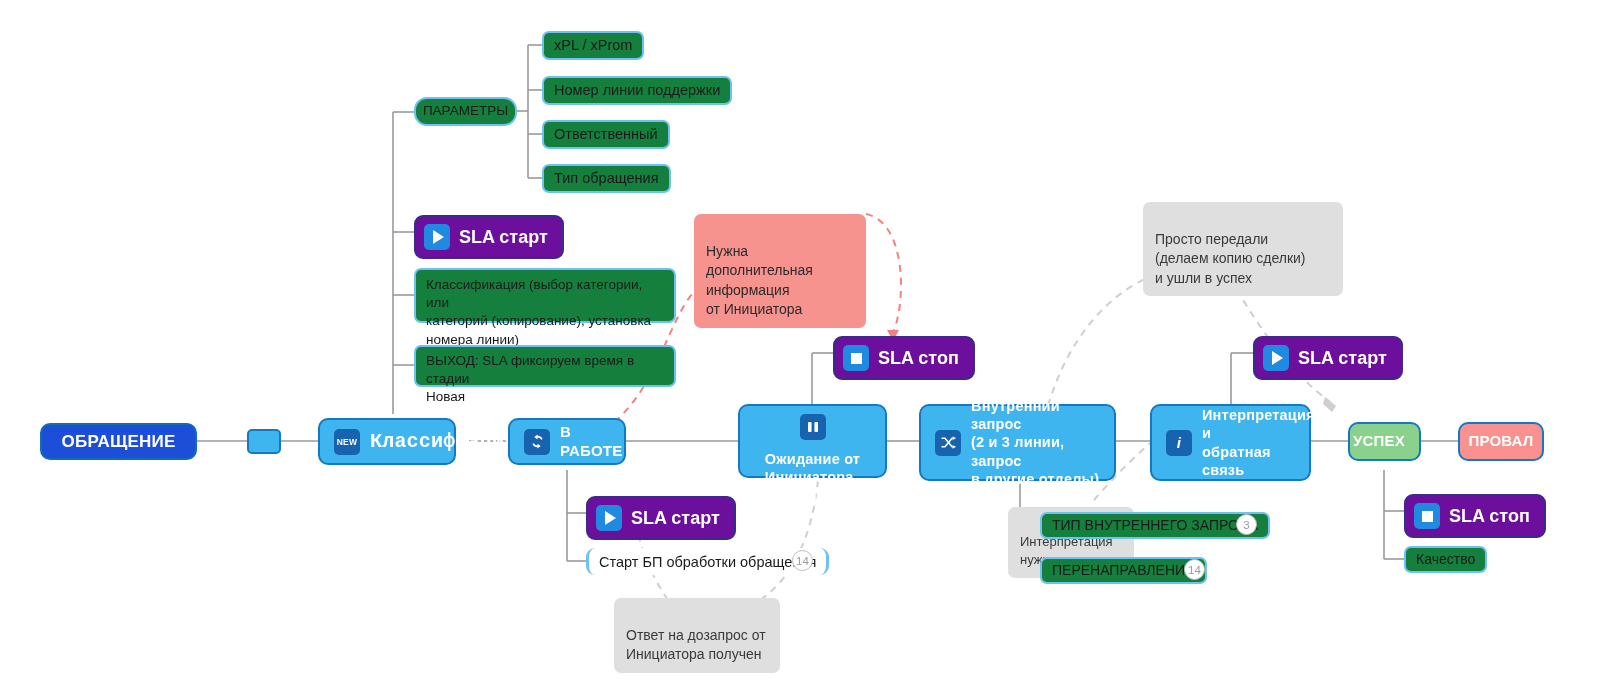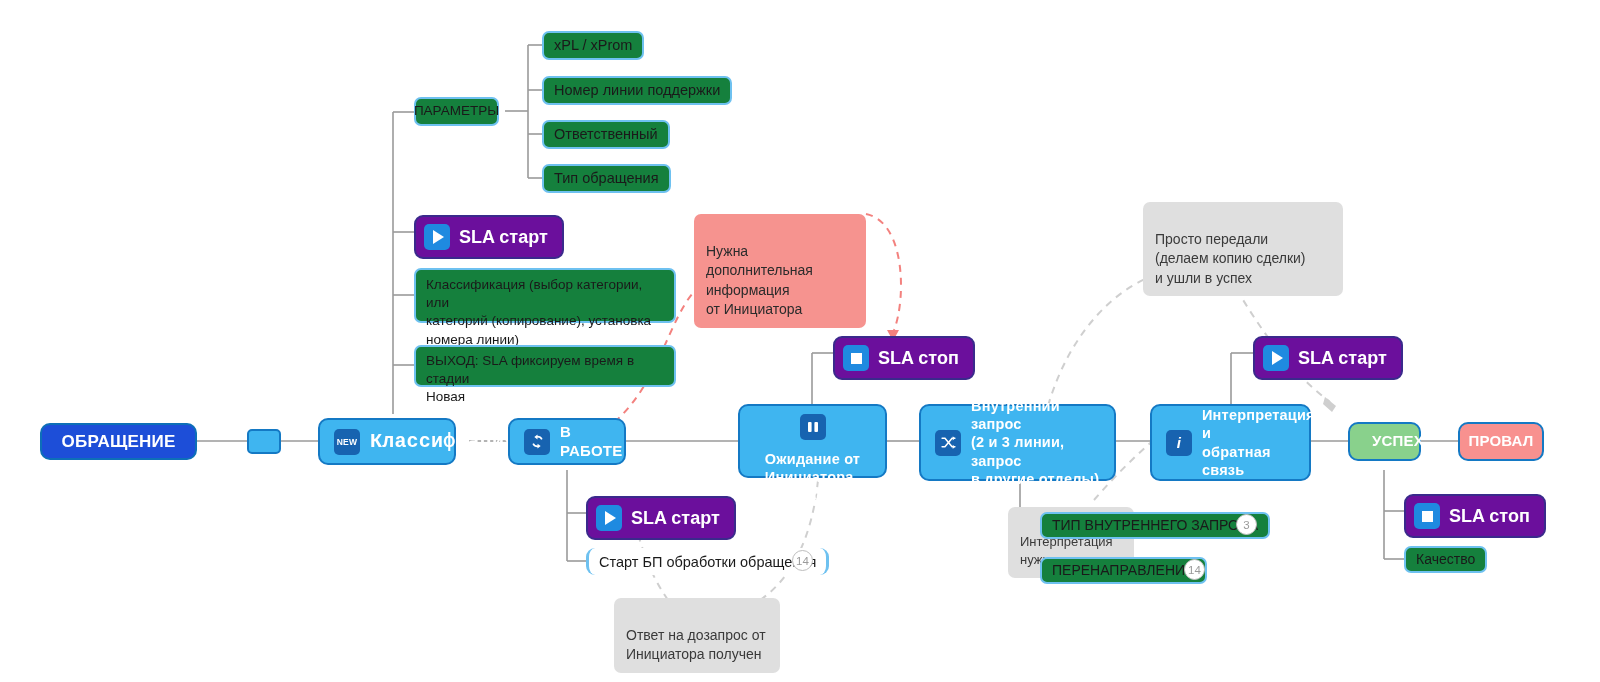--- a/index.html
+++ b/index.html
@@ -191,7 +191,7 @@
       </g>
   </svg>
 
-  <div class="node obox" style="left:414px; top:97px; width:85px; height:29px; justify-content:center; font-size:13.5px;">
+  <div class="node obox" style="left:414px; top:97px; width:103px; height:29px; justify-content:center; font-size:13.5px;border-radius:13px;">
     <span>ПАРАМЕТРЫ</span>
   </div>
 

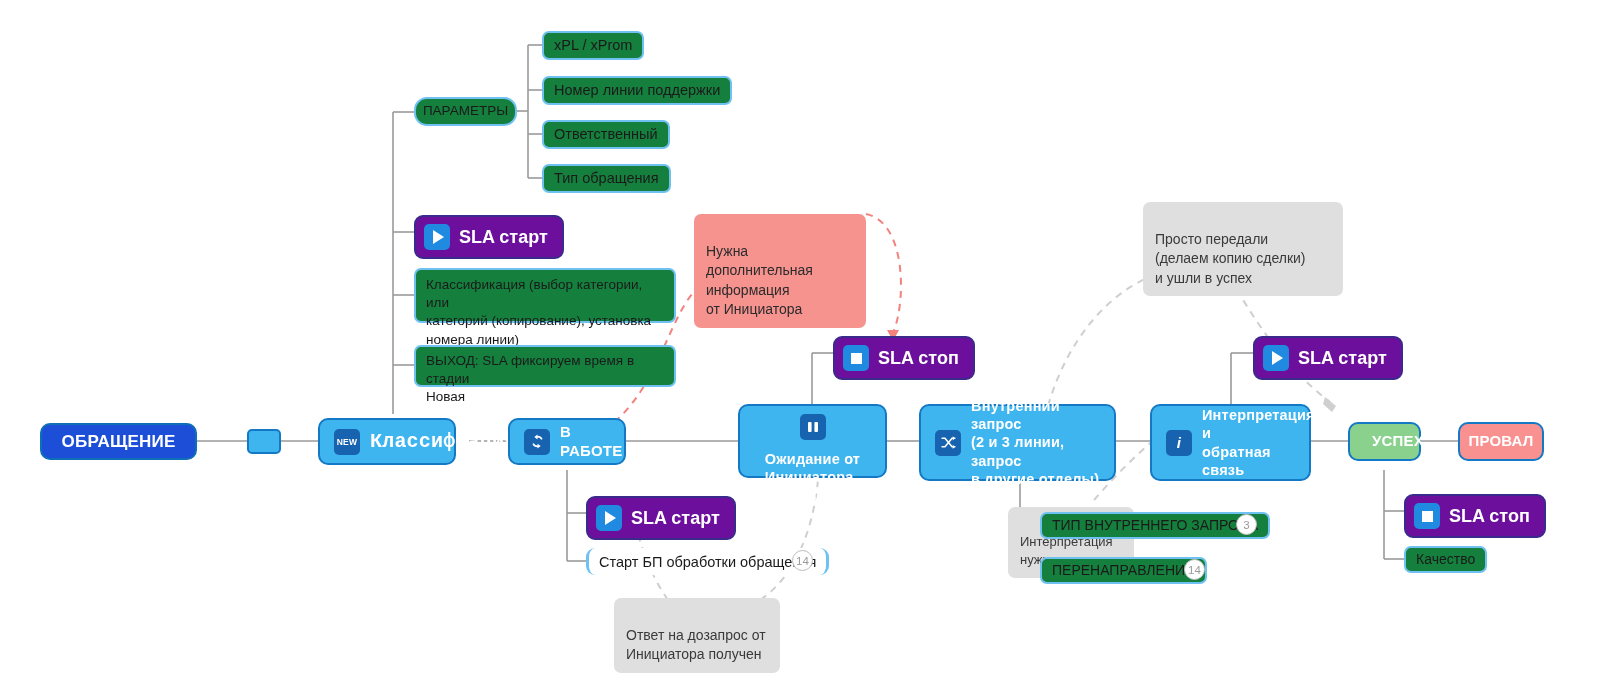--- a/index.html
+++ b/index.html
@@ -330,7 +330,7 @@
 обратная связь</span>
   </div>
 
-  <div class="node stage green" style="left:1348px; top:422px; width:73px; height:39px; justify-content:flex-start; font-size:15px;padding-left:22px;">
+  <div class="node stage green" style="left:1348px; top:422px; width:73px; height:39px; justify-content:flex-end; font-size:15px;padding-left:22px;">
     <span class="label">УСПЕХ</span>
   </div>
 

